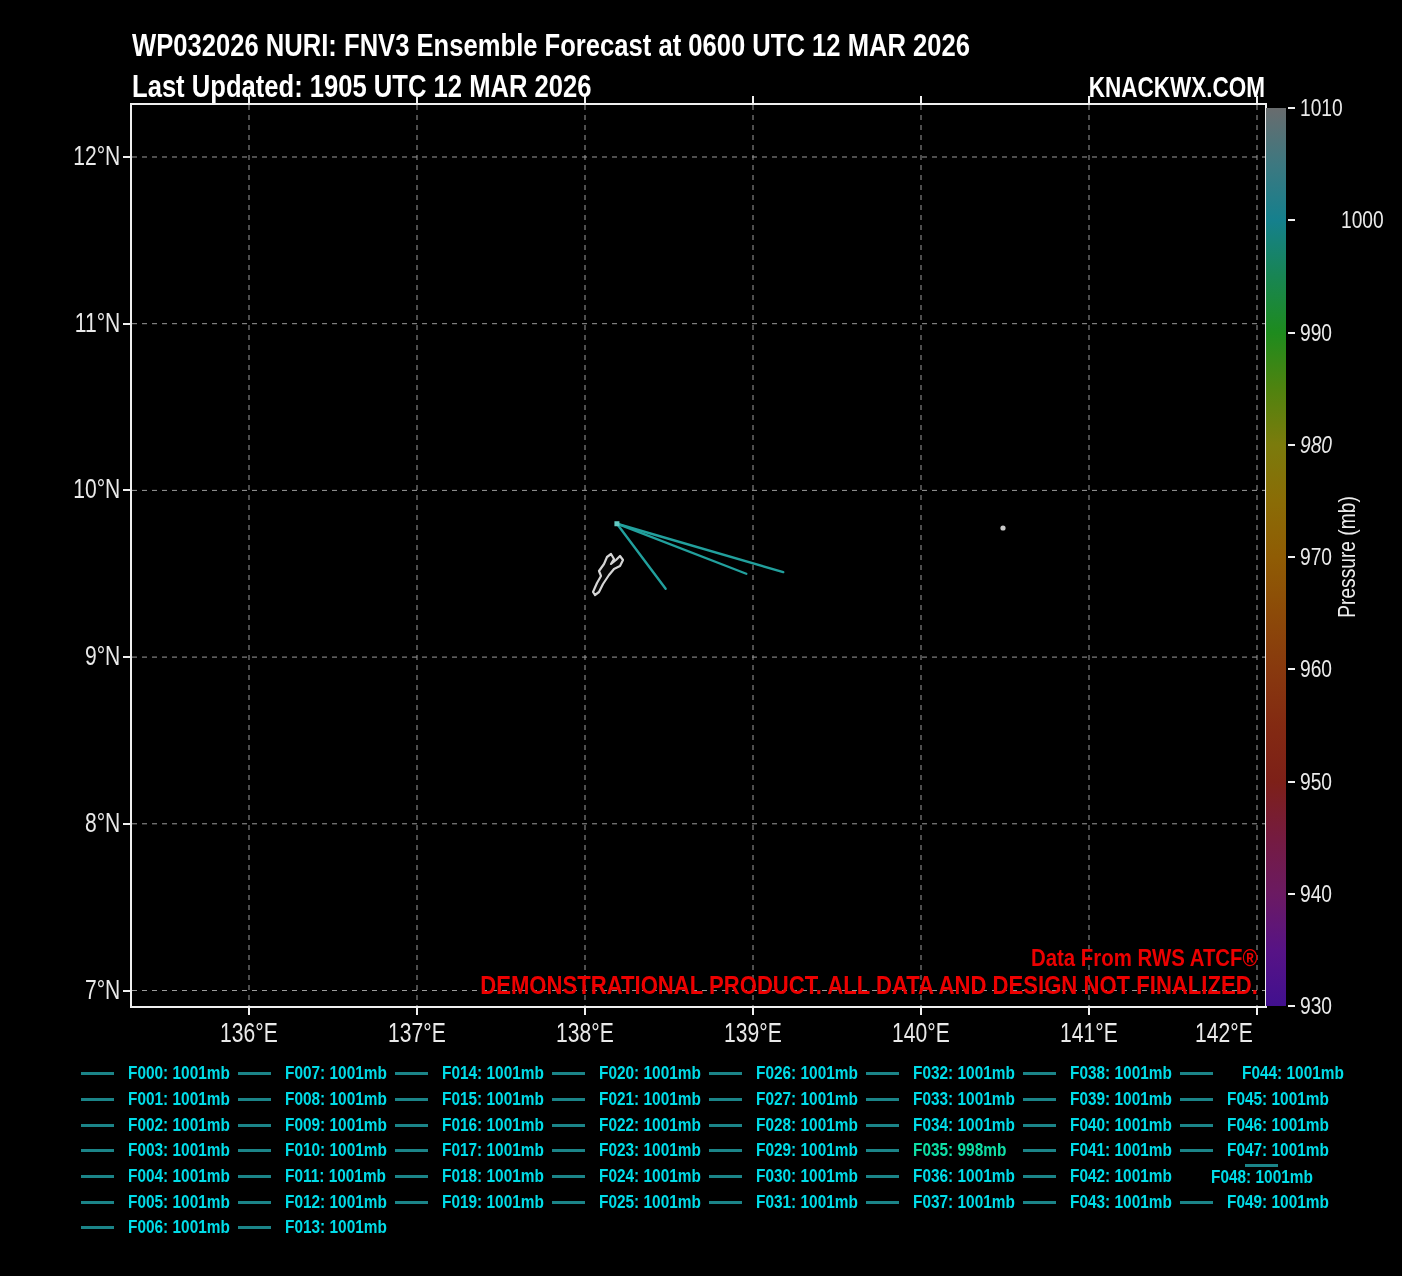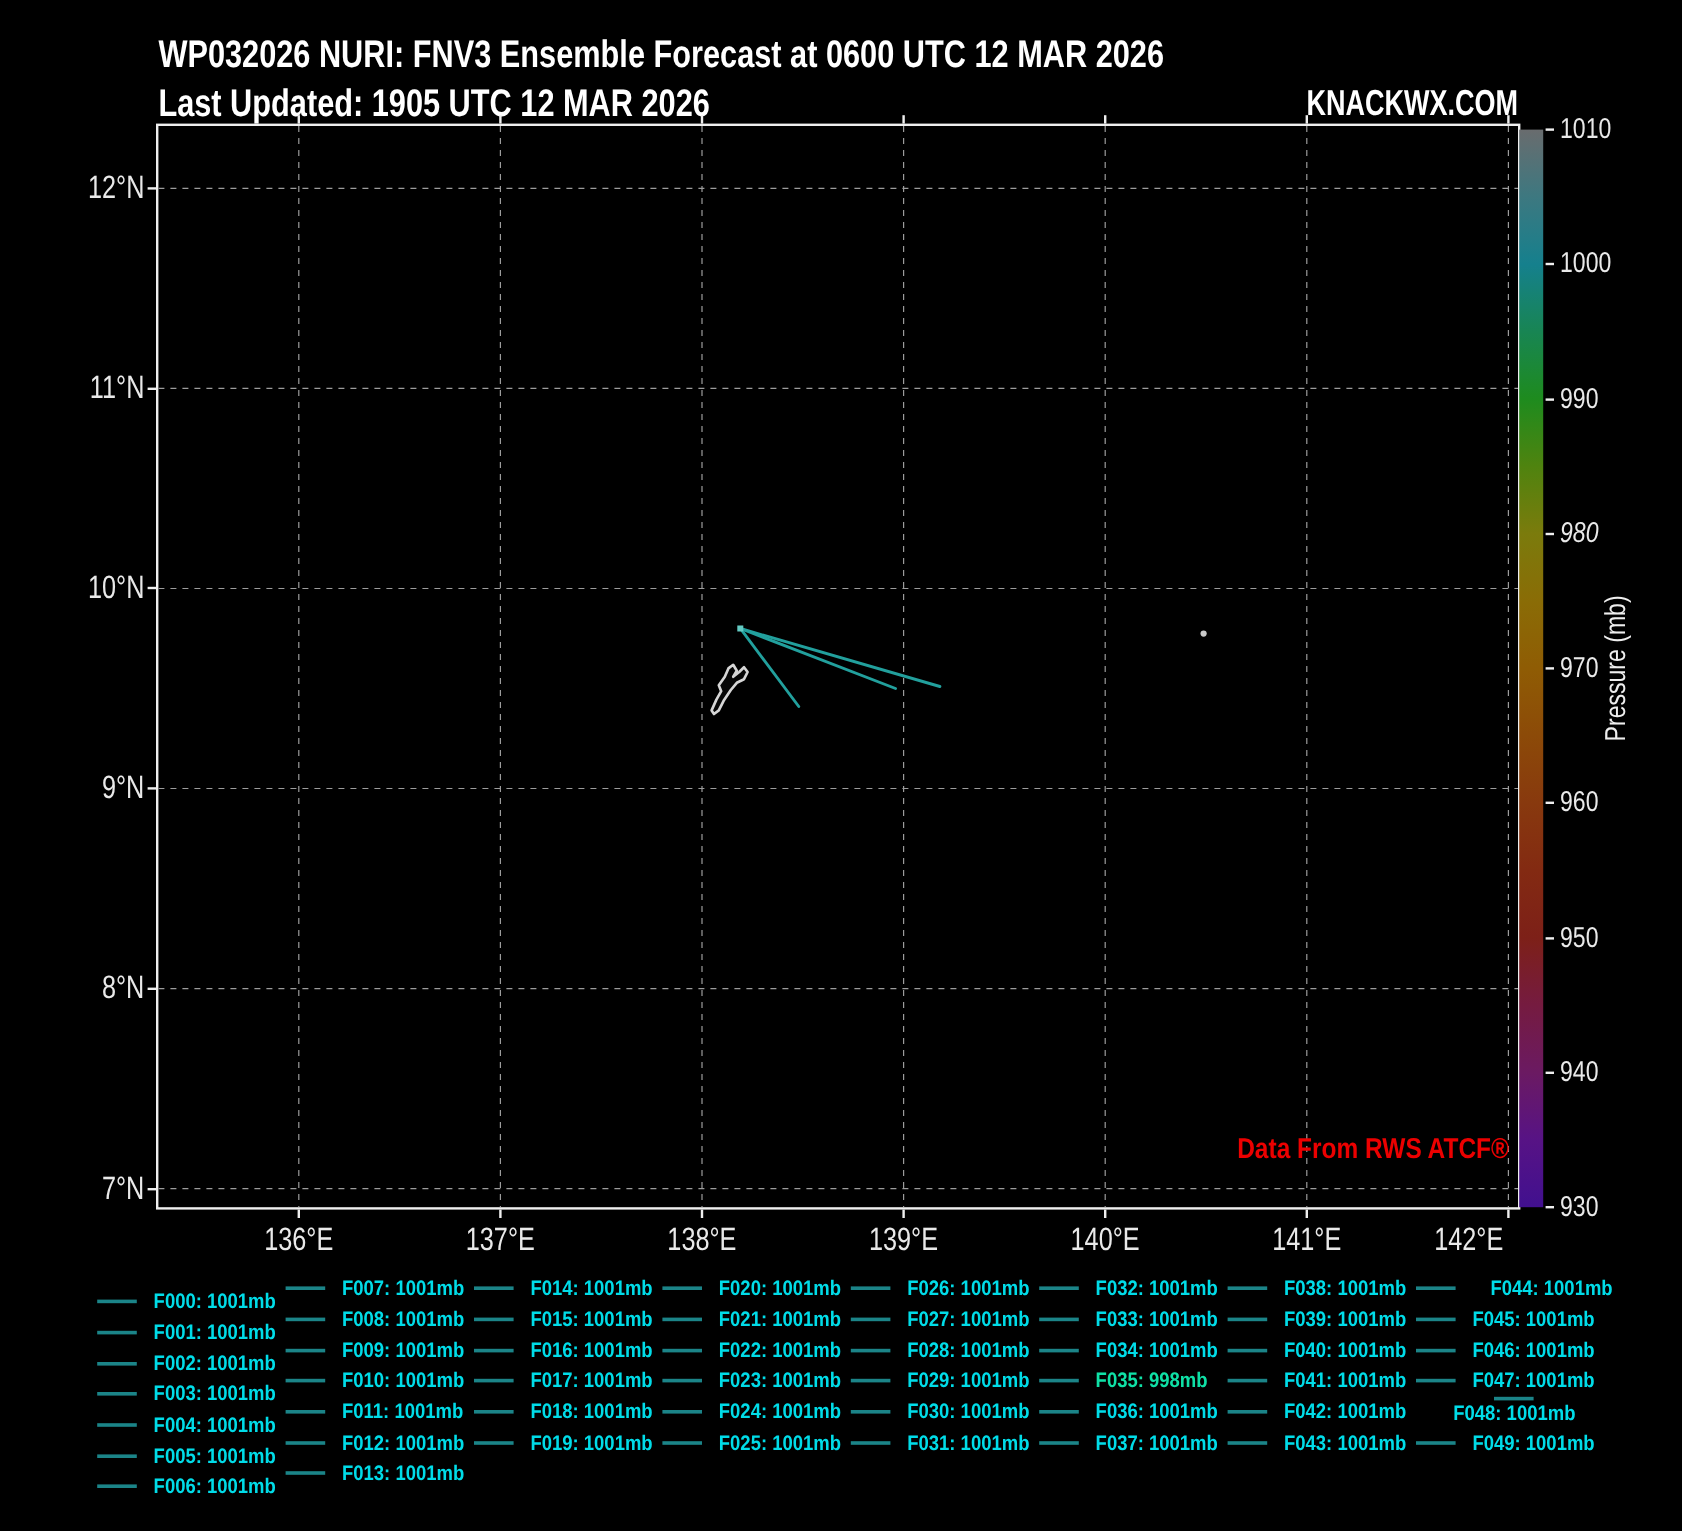--- a/index.html
+++ b/index.html
@@ -320,7 +320,7 @@
 <div style="position: absolute; left: 1288px; top: 107px; width: 7px; height: 2px; background: rgb(239, 239, 239);"></div>
 <div style="position: absolute; left: 1300px; top: 94px;"><span class="cond cbarlabel">1010</span></div>
 <div style="position: absolute; left: 1288px; top: 219.25px; width: 7px; height: 2px; background: rgb(239, 239, 239);"></div>
-<div style="position: absolute; left: 1300px; top: 206.25px;"><span class="cond cbarlabel">1000</span></div>
+<div style="position: absolute; left: 1341px; top: 206.25px;"><span class="cond cbarlabel">1000</span></div>
 <div style="position: absolute; left: 1288px; top: 331.5px; width: 7px; height: 2px; background: rgb(239, 239, 239);"></div>
 <div style="position: absolute; left: 1300px; top: 318.5px;"><span class="cond cbarlabel">990</span></div>
 <div style="position: absolute; left: 1288px; top: 443.75px; width: 7px; height: 2px; background: rgb(239, 239, 239);"></div>

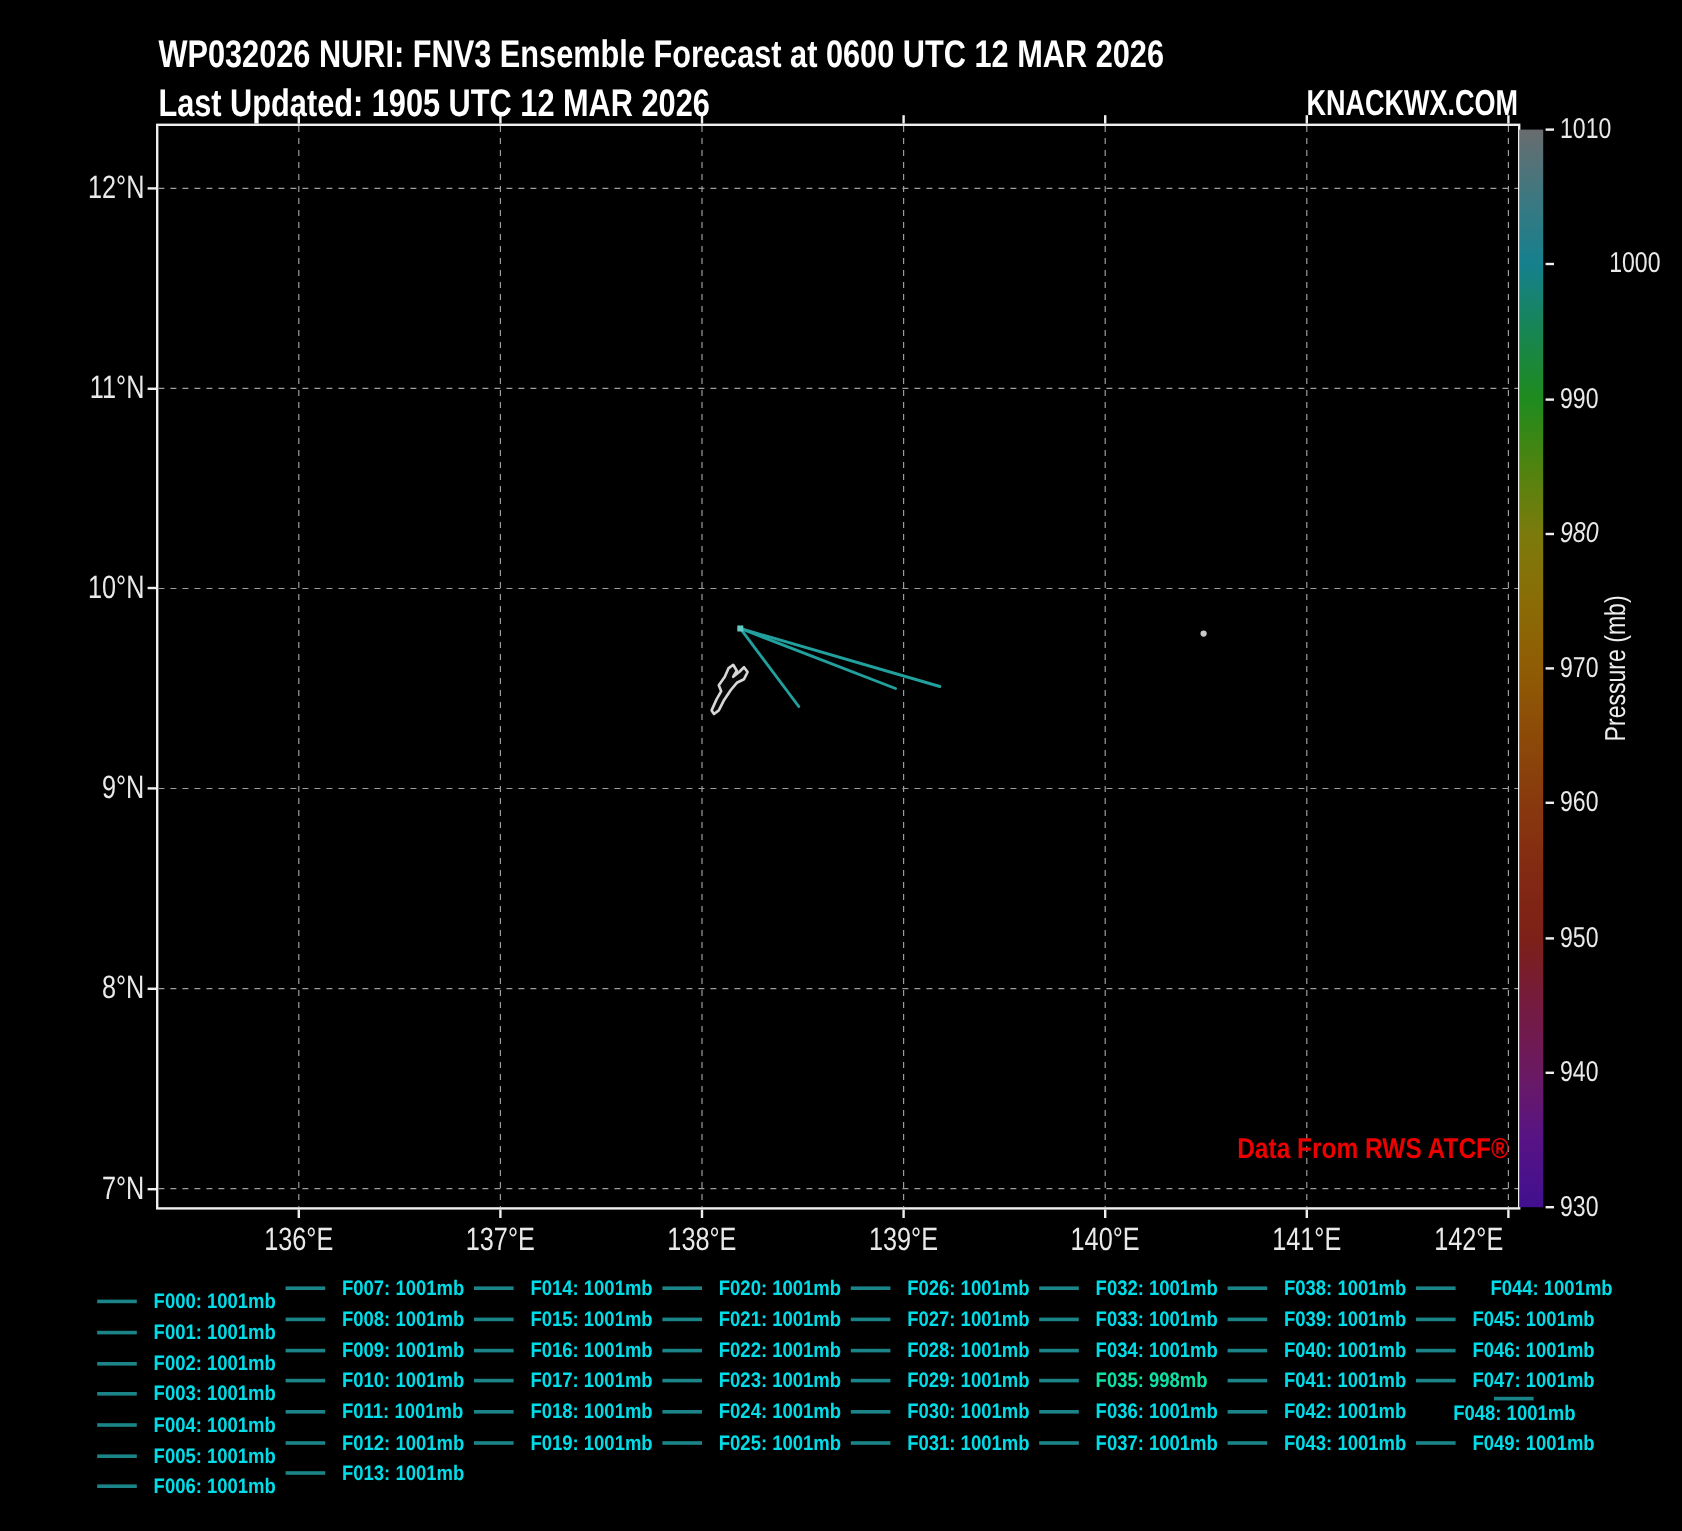--- a/index.html
+++ b/index.html
@@ -59,6 +59,9 @@
 
   <div class="abs" style="right:7px;top:839px;text-align:right;">
     <span class="cond-r red1" id="red1" style="transform: scaleX(0.85); color: rgb(236, 0, 0);">Data From RWS ATCF®</span>
+  </div>
+  <div class="abs" style="right:7px;top:865px;text-align:right;">
+    <span class="cond-r red2" id="red2" style="transform: scaleX(0.85); color: rgb(236, 0, 0);">DEMONSTRATIONAL PRODUCT. ALL DATA AND DESIGN NOT FINALIZED.</span>
   </div>
 </div>
 

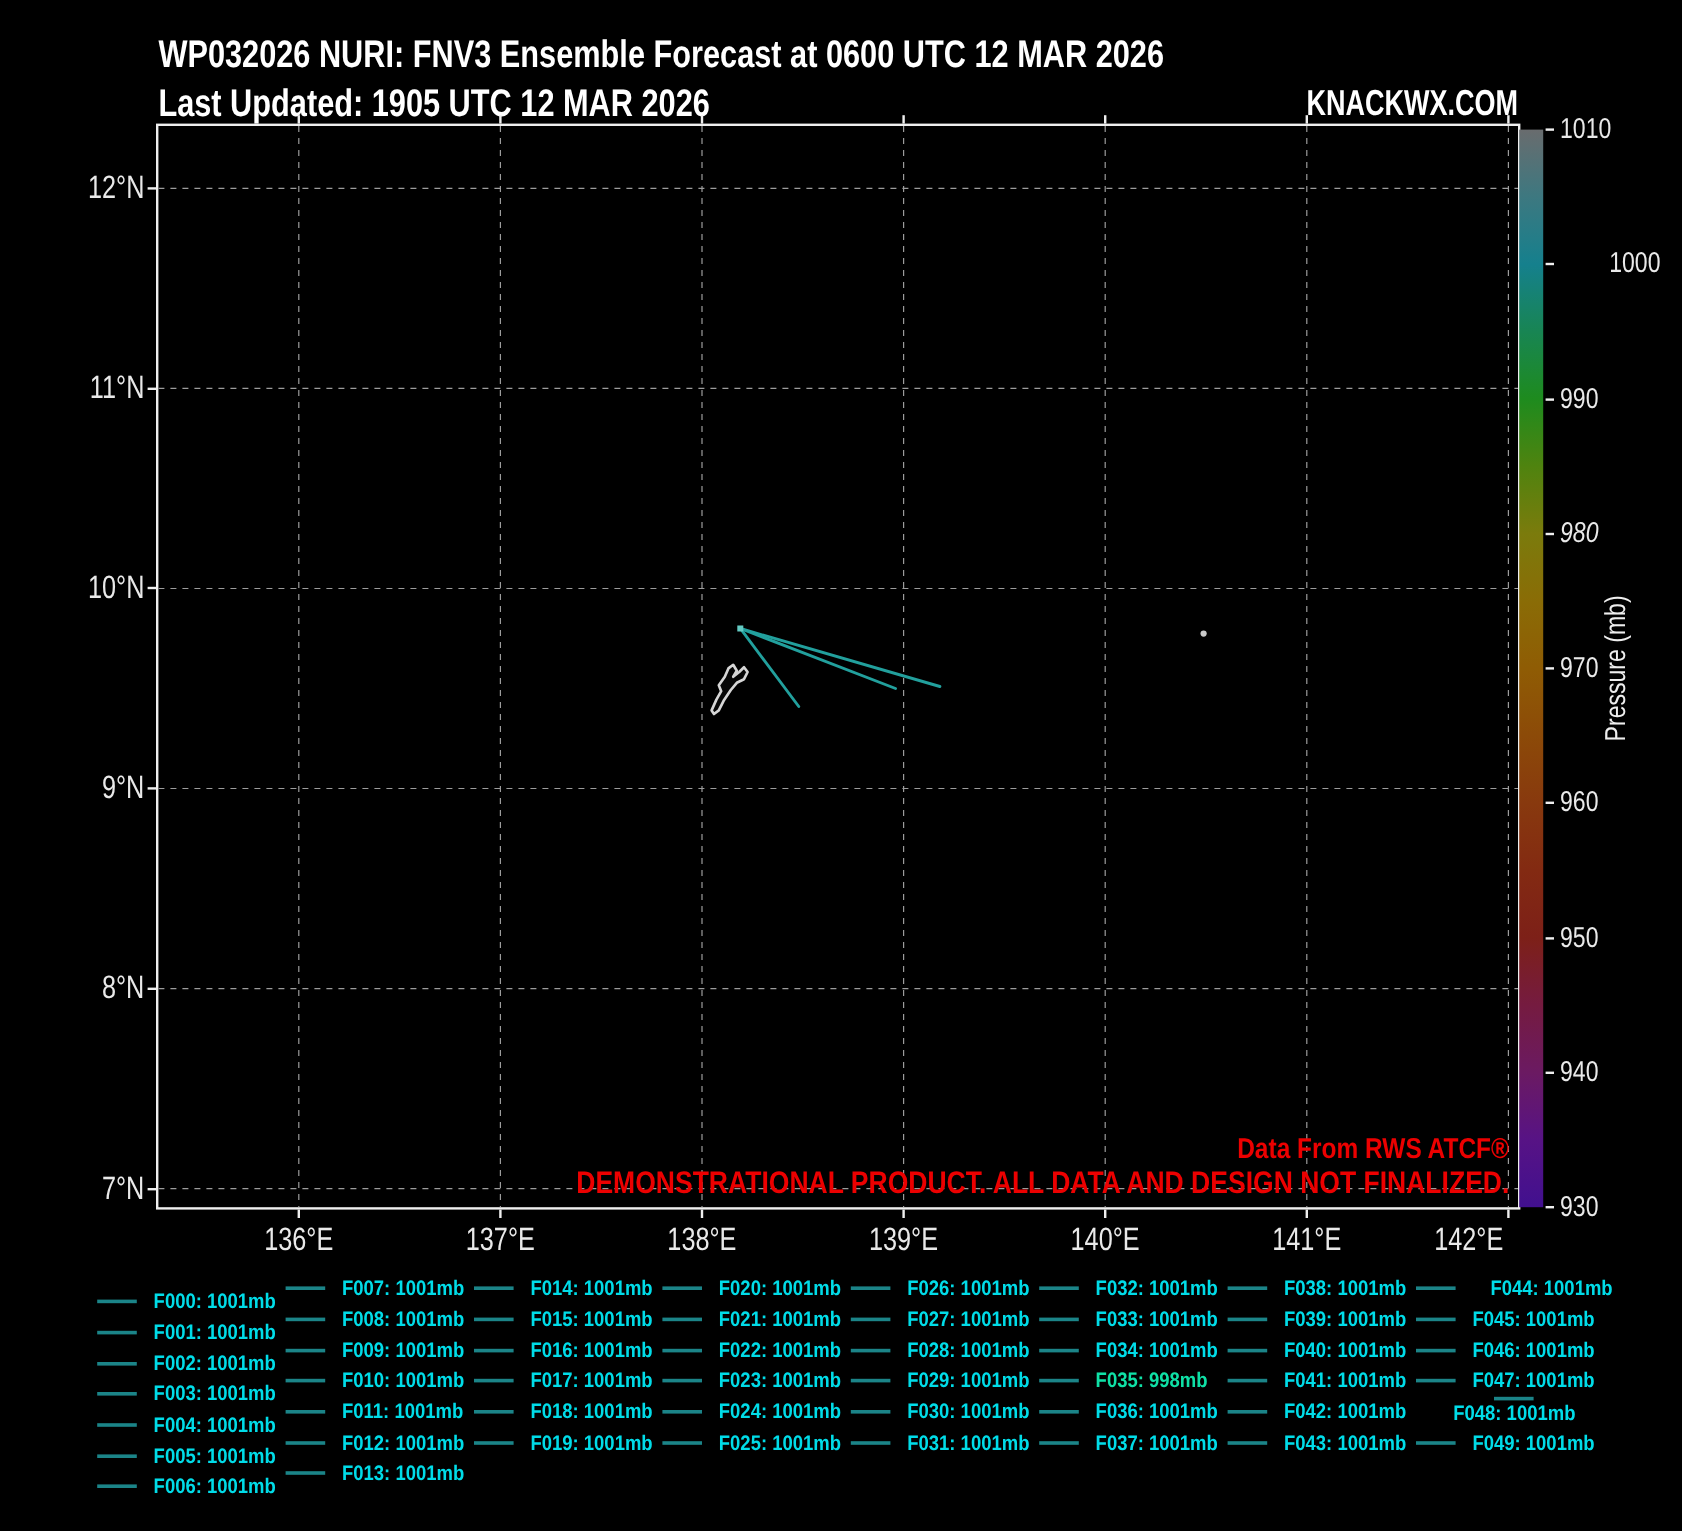--- a/index.html
+++ b/index.html
@@ -69,7 +69,7 @@
 <div class="abs" style="left:1347px;top:557px;transform:translate(-50%,-50%) rotate(-90deg) scaleX(0.8);white-space:nowrap;color:#eeeeee;font-size:24px;">Pressure (mb)</div>
 
 <div id="legend" class="abs" style="left:81px;top:1061px;width:1260px;height:200px;">
-    <div style="position: absolute; left: 0px; top: 11px;">
+    <div style="position: absolute; left: 0px; top: 0px;">
       <div class="legend-item" style="height: 25.65px;">
         <div class="legend-swatch" style="background: rgb(27, 132, 136);"></div>
         <span class="legend-text" style="color: rgb(0, 220, 232);">F000: 1001mb</span>

